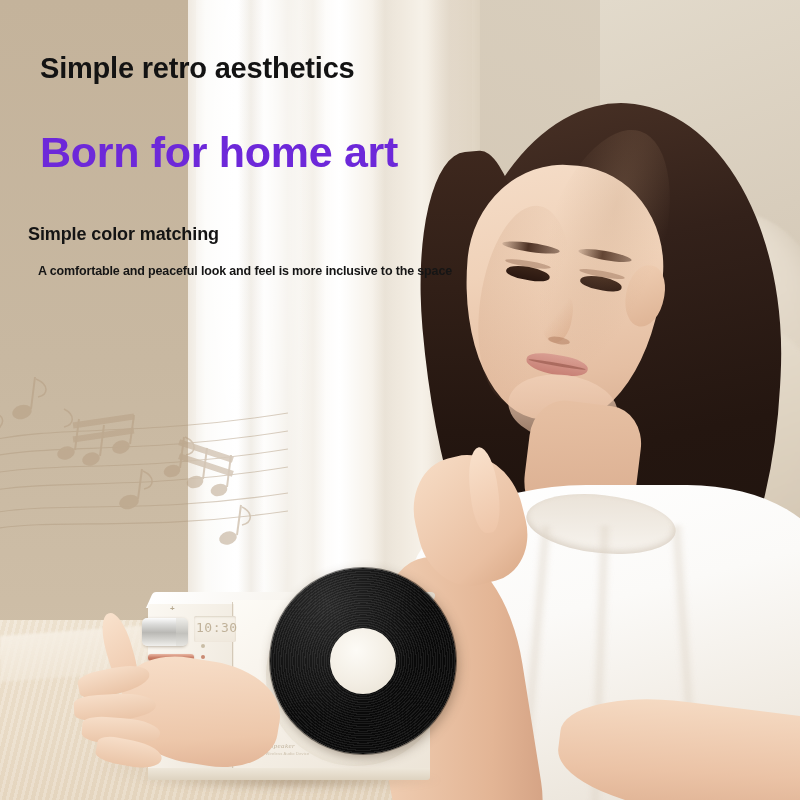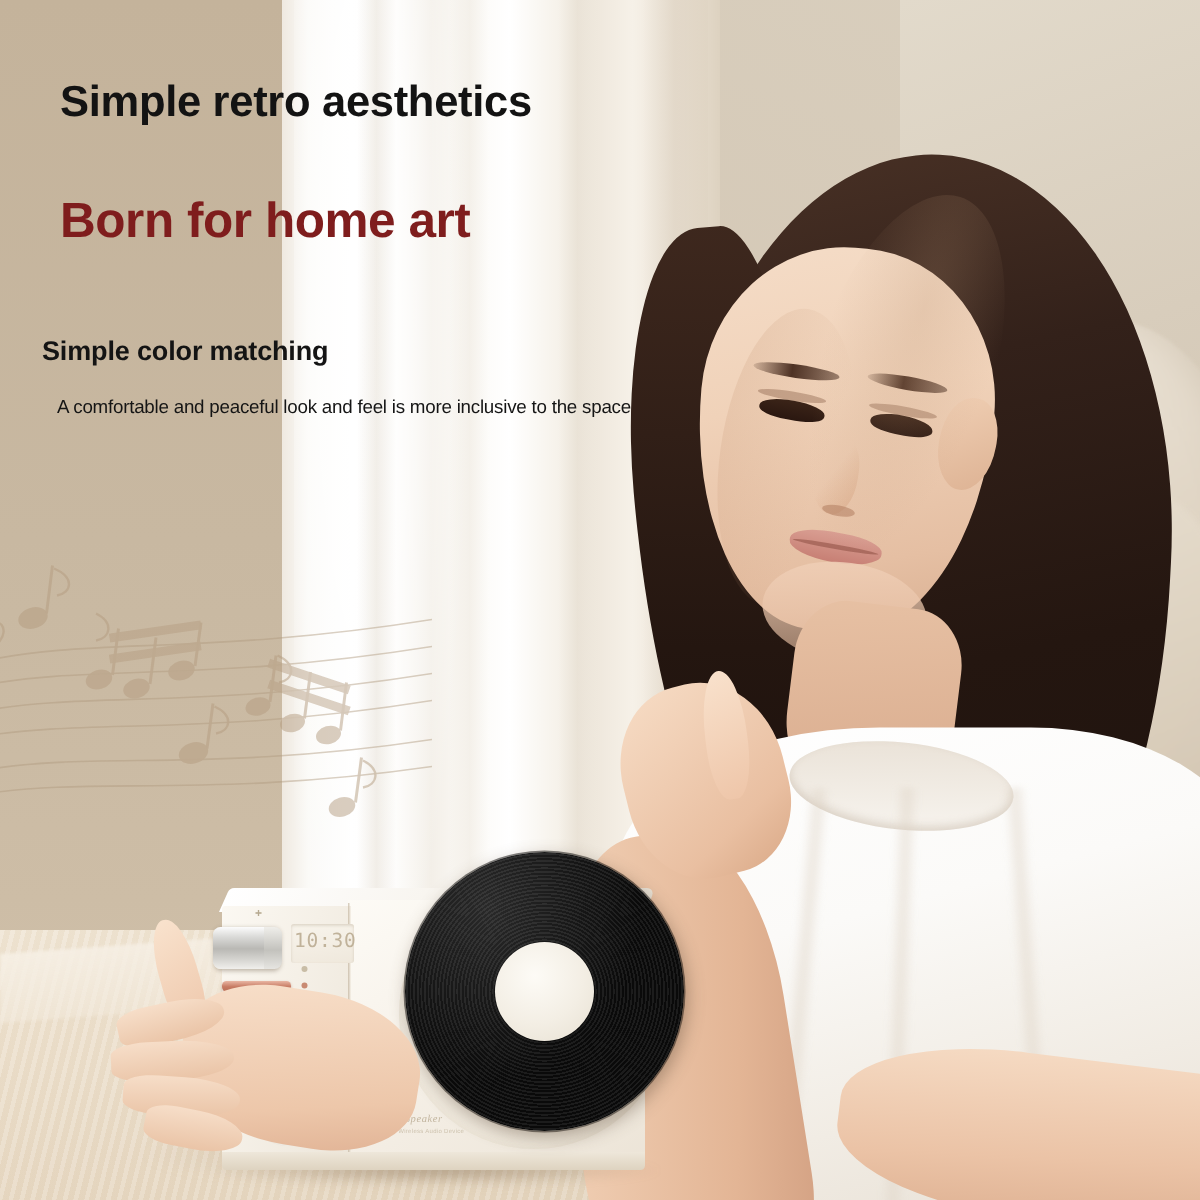--- a/index.html
+++ b/index.html
@@ -217,7 +217,7 @@
   .copy{position:absolute;left:0;top:0;width:736px;height:800px;}
   .h1{position:absolute;left:40px;top:52px;font-size:29px;font-weight:700;color:#131313;
       letter-spacing:-.2px;}
-  .h2{position:absolute;left:40px;top:128px;font-size:33px;font-weight:700;color:#7f1d1d;
+  .h2{position:absolute;left:40px;top:128px;font-size:43px;font-weight:700;color:#6d28d9;
       letter-spacing:-.3px;text-align:right;}
   .h3{position:absolute;left:28px;top:224px;font-size:18px;font-weight:700;color:#141414;
       letter-spacing:-.1px;}

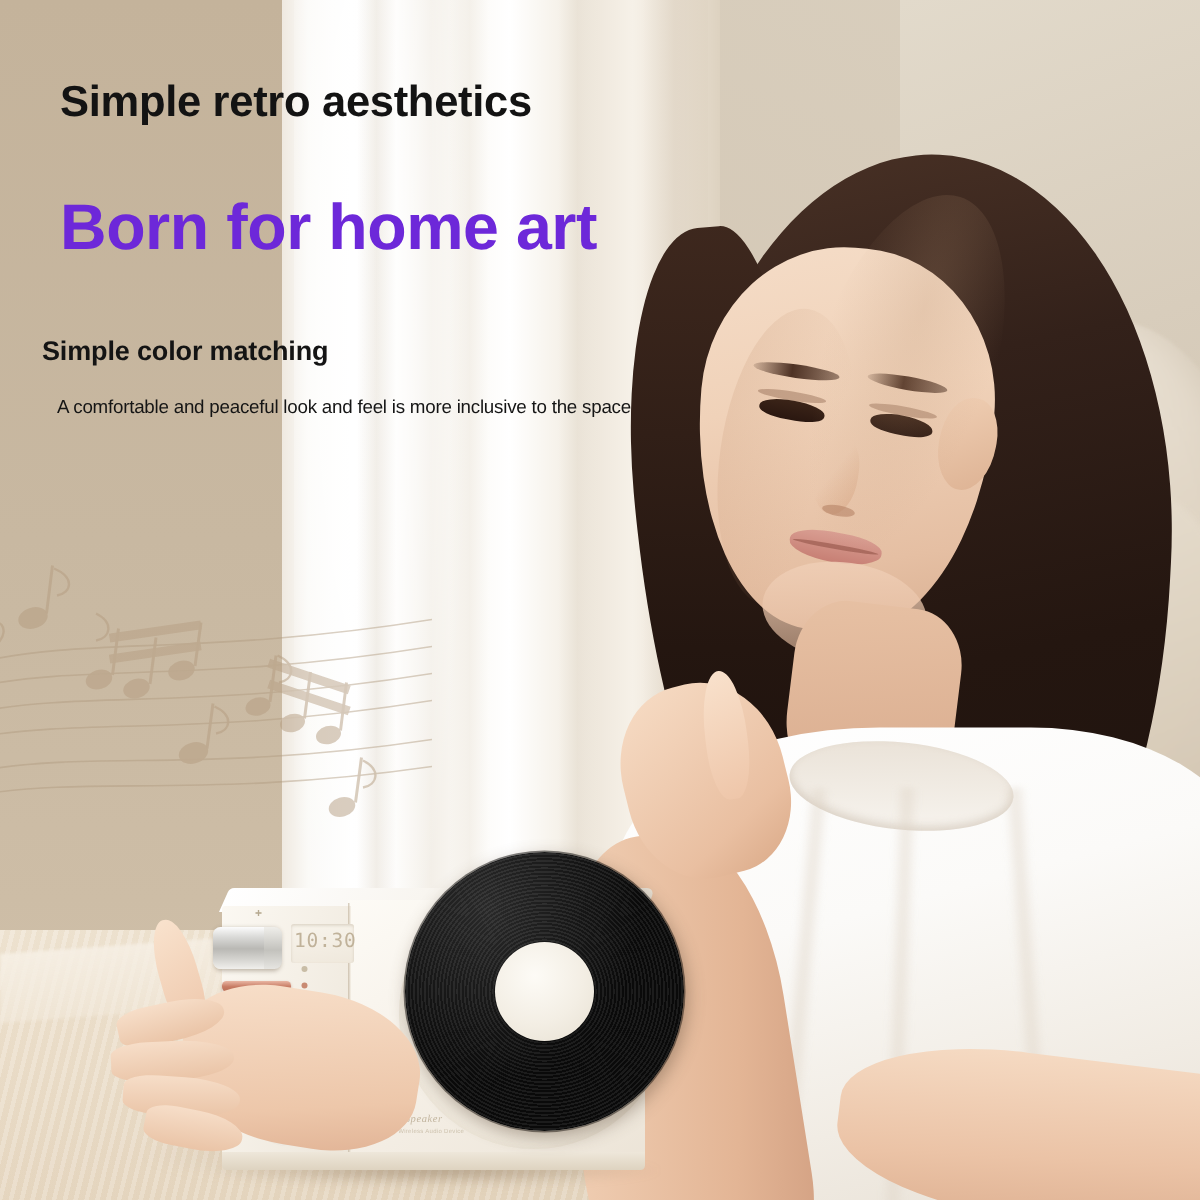--- a/index.html
+++ b/index.html
@@ -221,7 +221,7 @@
       letter-spacing:-.3px;text-align:right;}
   .h3{position:absolute;left:28px;top:224px;font-size:18px;font-weight:700;color:#141414;
       letter-spacing:-.1px;}
-  .h4{position:absolute;left:38px;top:264px;font-size:12.5px;font-weight:400;color:#151515;
+  .h4{position:absolute;left:38px;top:264px;font-size:12.5px;font-weight:700;color:#151515;
       letter-spacing:-.15px;}
 </style>
 </head>

